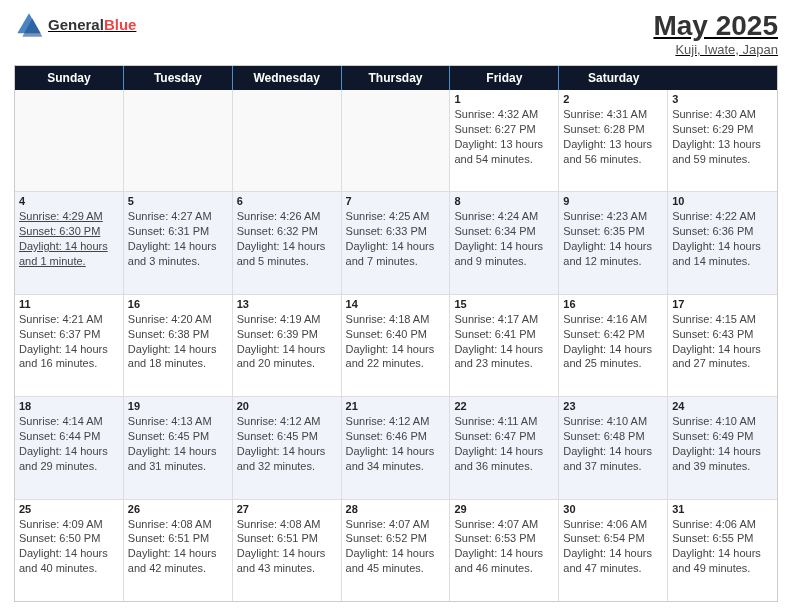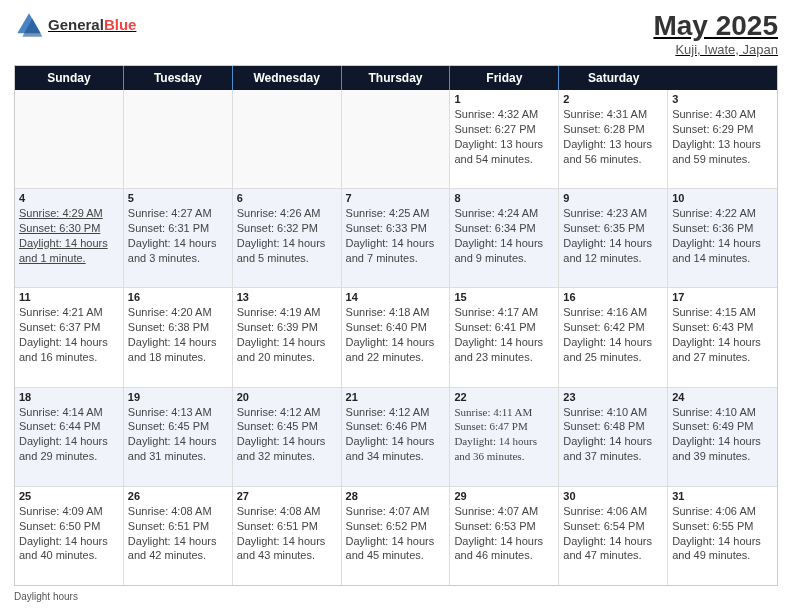--- a/index.html
+++ b/index.html
@@ -312,7 +312,7 @@
           </div>
           <div class="cal-cell alt-bg">
             <div class="day-num">22</div>
-            <div class="day-info" style="white-space: pre-line; font-family: Liberation Serif, serif;">Sunrise: 4:11 AM
+            <div class="day-info" style="white-space: pre-line;">Sunrise: 4:11 AM
 Sunset: 6:47 PM
 Daylight: 14 hours
 and 36 minutes.</div>

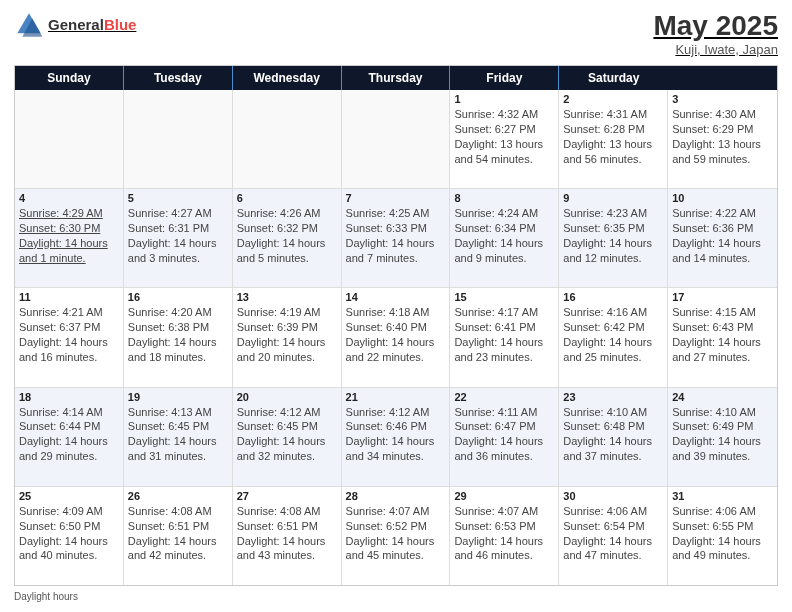--- a/index.html
+++ b/index.html
@@ -386,9 +386,6 @@
       </div>
   </div>
 
-  <div class="footer">
-    <span>Daylight hours</span>
-  </div>
 </div>
 
 </body></html>

